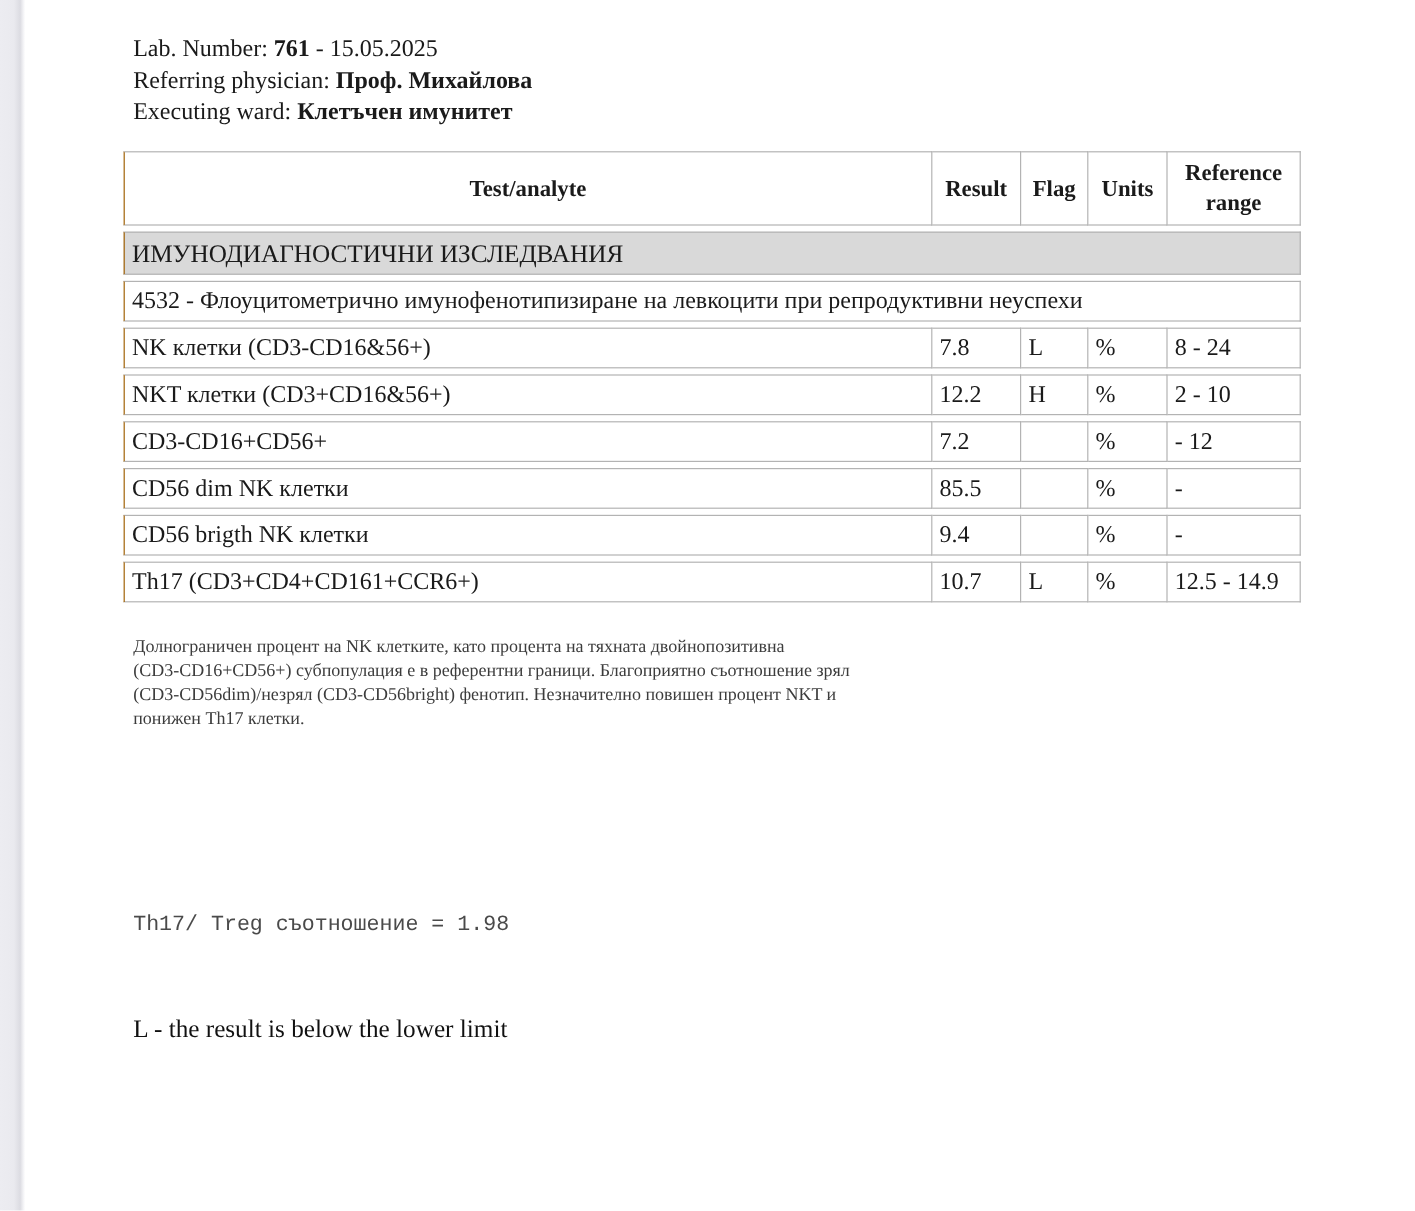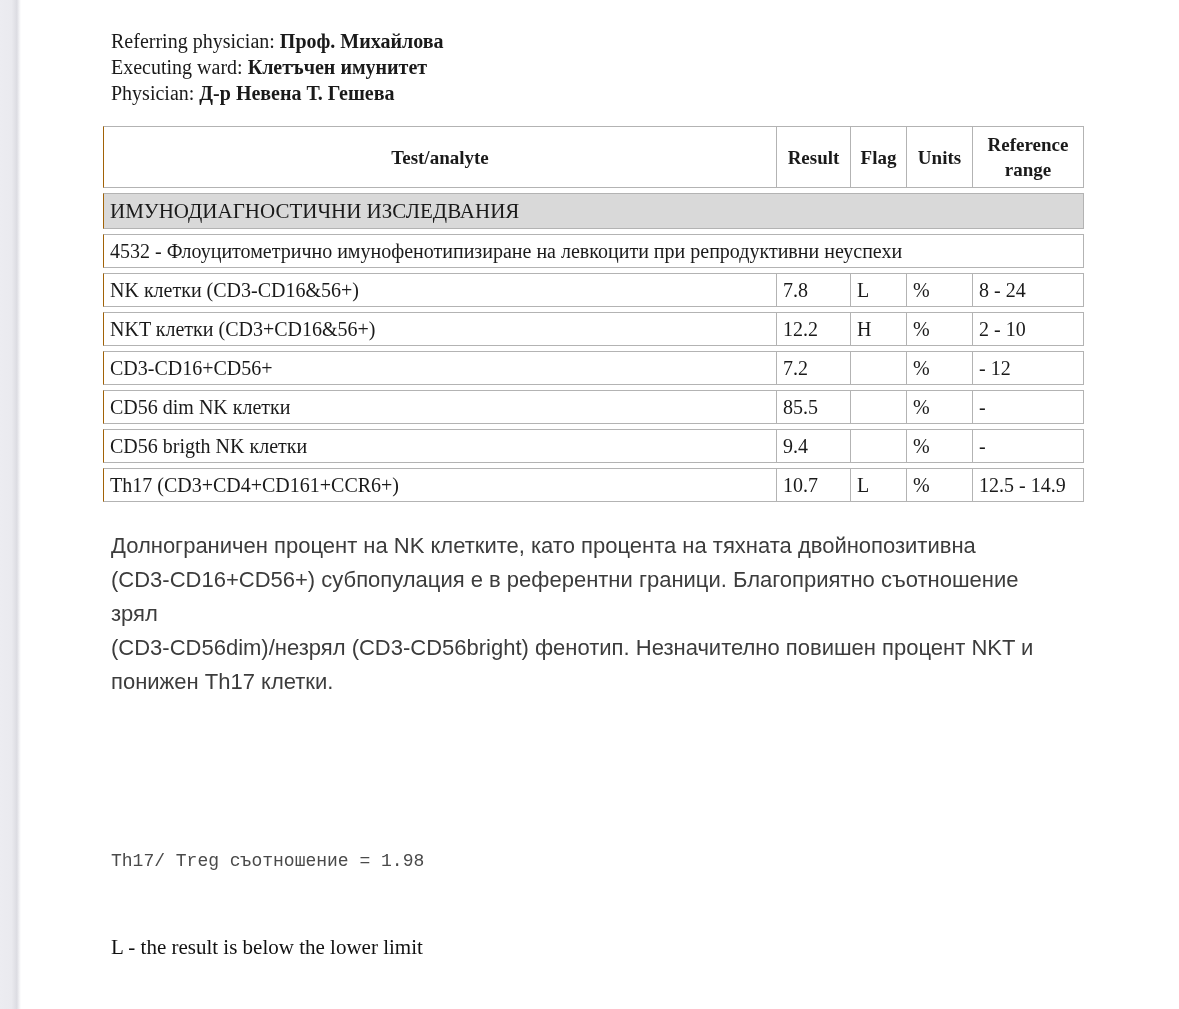--- a/index.html
+++ b/index.html
@@ -118,6 +118,11 @@
 
     <div class="doc-header">
       <div>
+        <span>Lab. Number:</span>
+        <b>761</b>
+        <span>- 15.05.2025</span>
+      </div>
+      <div>
         <span>Referring physician:</span>
         <b>Проф. Михайлова</b>
       </div>

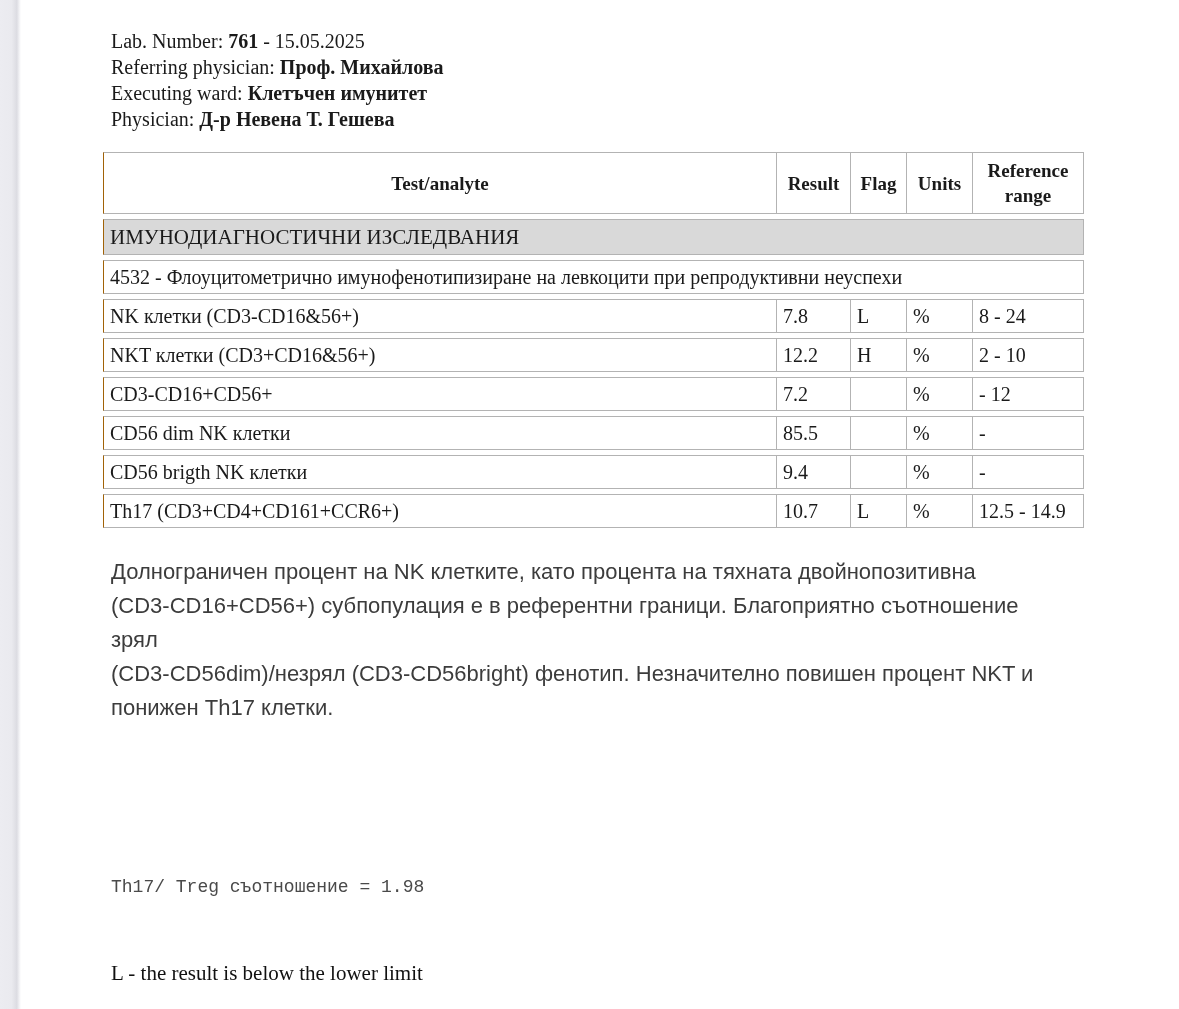--- a/index.html
+++ b/index.html
@@ -130,10 +130,6 @@
         <span>Executing ward:</span>
         <b>Клетъчен имунитет</b>
       </div>
-      <div>
-        <span>Physician:</span>
-        <b>Д-р Невена Т. Гешева</b>
-      </div>
     </div>
 
     <table class="results">

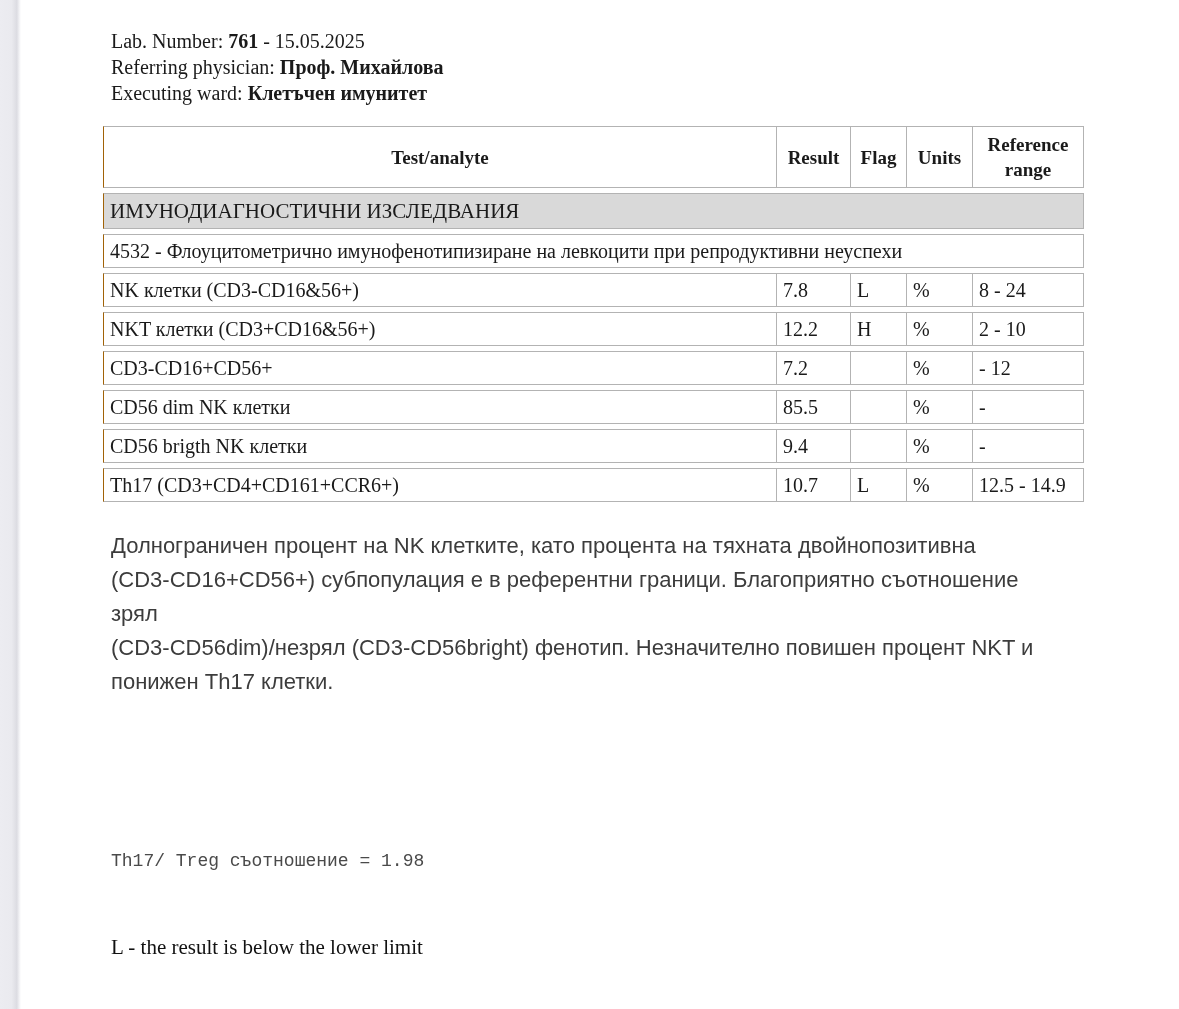--- a/index.html
+++ b/index.html
@@ -89,9 +89,9 @@
   }
   .conclusion-body {
     margin: 22px 0 0 8px;
-    font-family: Liberation Sans, sans-serif;
-    font-size: 22px;
-    line-height: 34px;
+    font-family: Liberation Serif, serif;
+    font-size: 15px;
+    line-height: 20px;
     color: #3c3c3c;
     white-space: pre-line;
     width: 950px;

